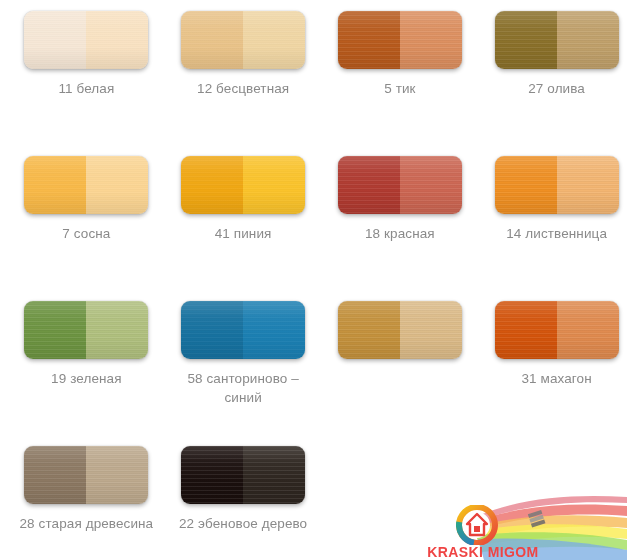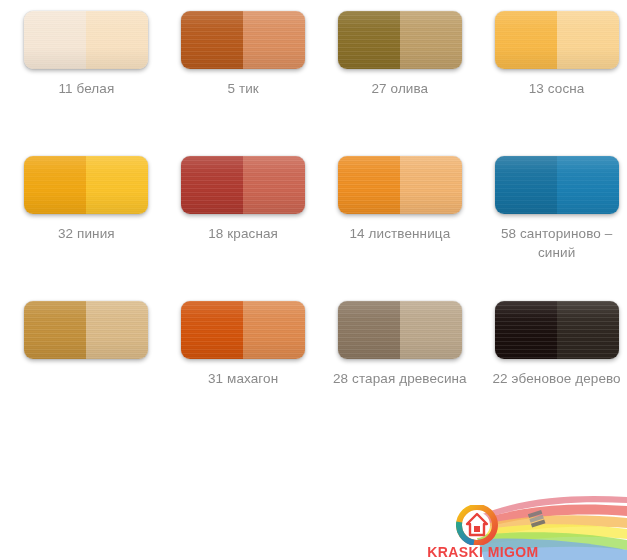--- a/index.html
+++ b/index.html
@@ -131,6 +131,15 @@
         <div class="sheen"></div>
       </div>
       <div class="swatch-label">11 белая</div>
+    </div>
+    <div class="swatch-cell">
+      <div class="swatch-chip">
+        <div class="half left" style="background: rgb(233, 195, 137);"></div>
+        <div class="half right" style="background: rgb(240, 214, 164);"></div>
+        <div class="grain" style="opacity: 0.45;"></div>
+        <div class="sheen"></div>
+      </div>
+      <div class="swatch-label">12 бесцветная</div>
     </div>
     <div class="swatch-cell">
       <div class="swatch-chip">

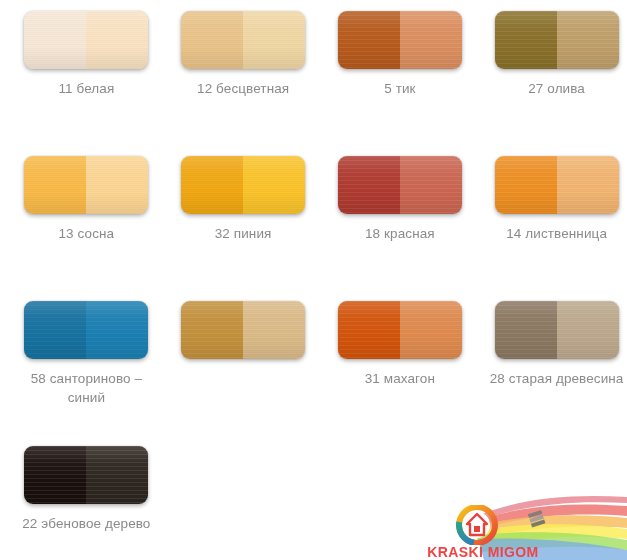--- a/index.html
+++ b/index.html
@@ -166,7 +166,7 @@
         <div class="grain" style="opacity: 0.45;"></div>
         <div class="sheen"></div>
       </div>
-      <div class="swatch-label">13 сосна</div>
+      <div class="swatch-label">7 сосна</div>
     </div>
     <div class="swatch-cell">
       <div class="swatch-chip">

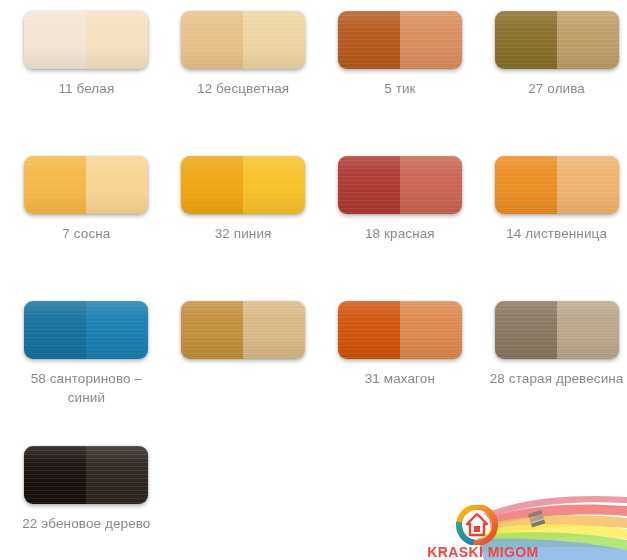--- a/index.html
+++ b/index.html
@@ -175,7 +175,7 @@
         <div class="grain" style="opacity: 0.45;"></div>
         <div class="sheen"></div>
       </div>
-      <div class="swatch-label">32 пиния</div>
+      <div class="swatch-label">41 пиния</div>
     </div>
     <div class="swatch-cell">
       <div class="swatch-chip">

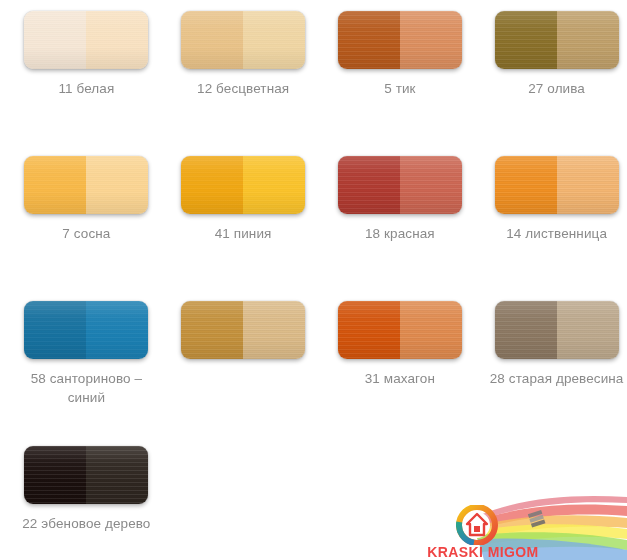--- a/index.html
+++ b/index.html
@@ -194,6 +194,15 @@
         <div class="sheen"></div>
       </div>
       <div class="swatch-label">14 лиственница</div>
+    </div>
+    <div class="swatch-cell">
+      <div class="swatch-chip">
+        <div class="half left" style="background: rgb(109, 148, 65);"></div>
+        <div class="half right" style="background: rgb(176, 192, 126);"></div>
+        <div class="grain" style="opacity: 0.85;"></div>
+        <div class="sheen"></div>
+      </div>
+      <div class="swatch-label">19 зеленая</div>
     </div>
     <div class="swatch-cell">
       <div class="swatch-chip">

